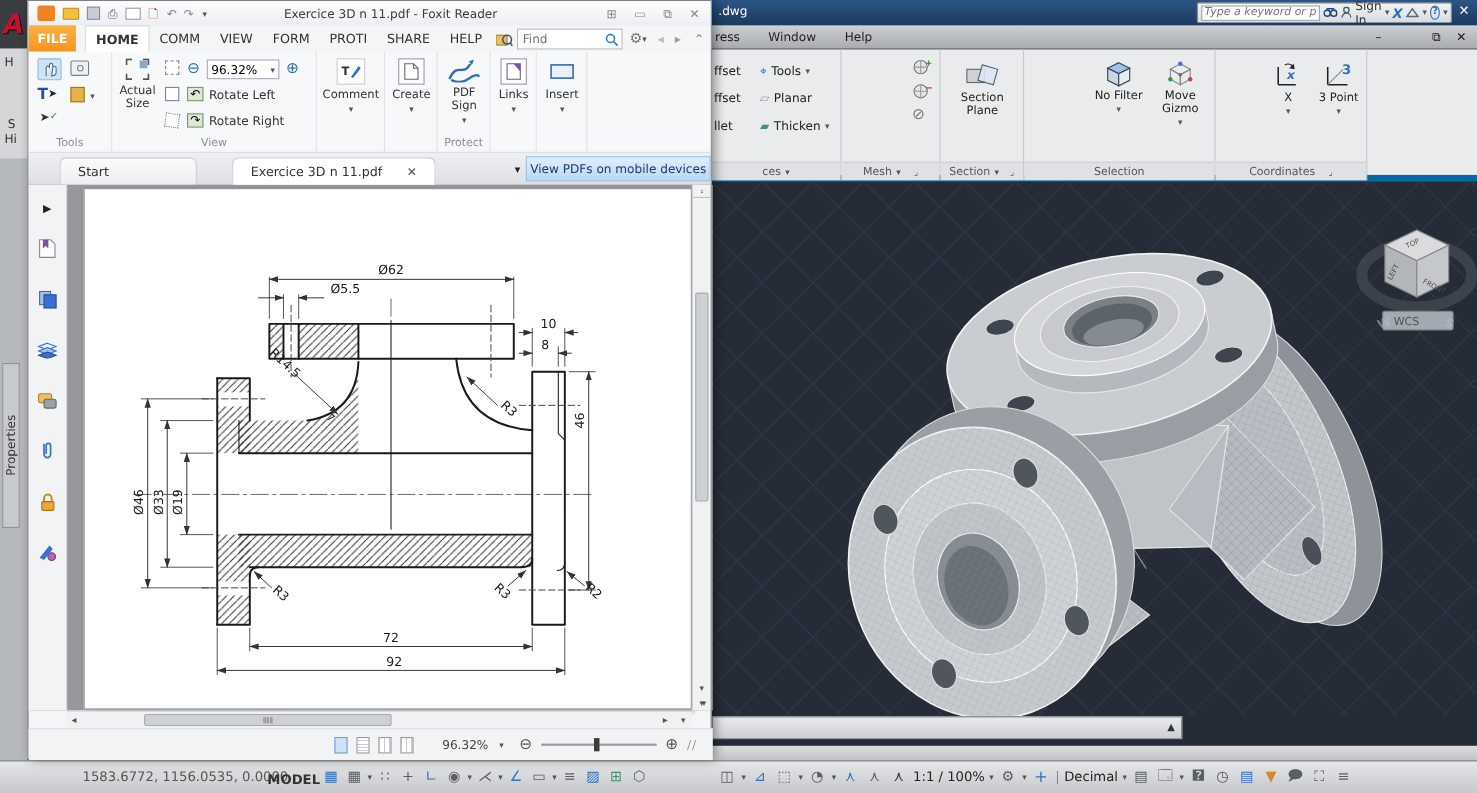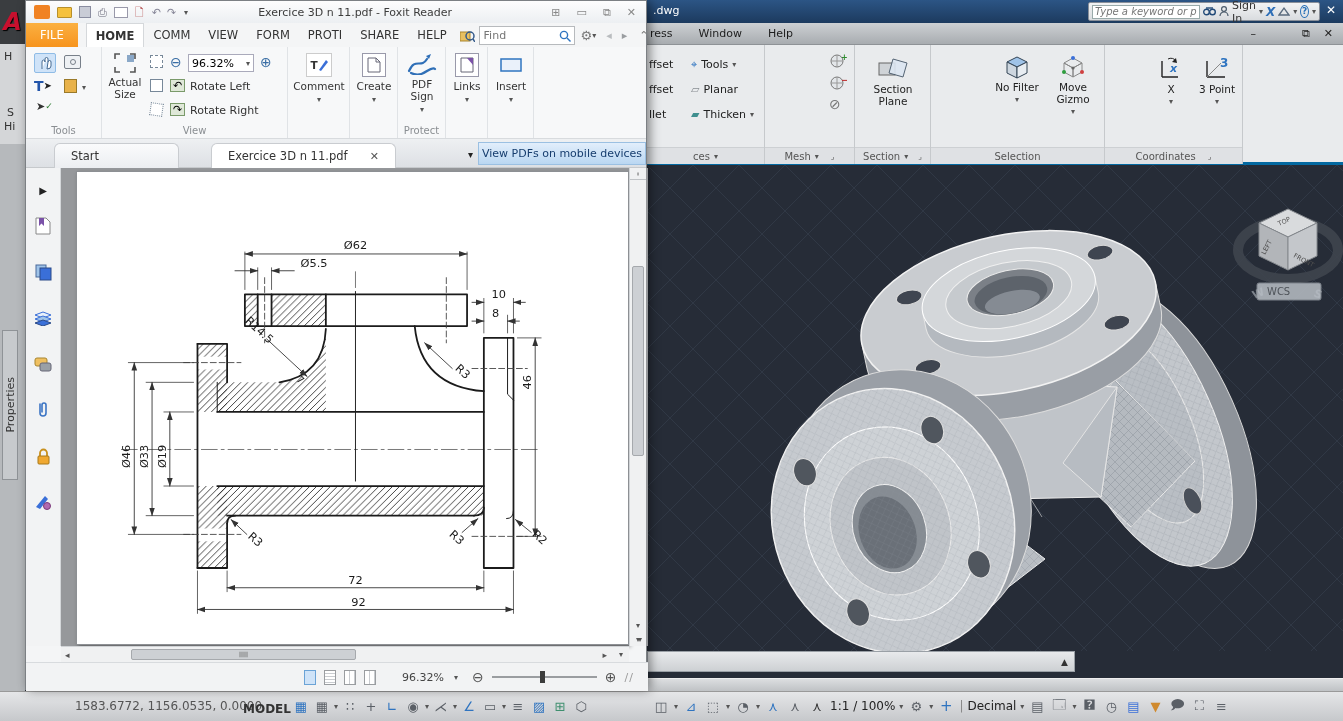--- a/index.html
+++ b/index.html
@@ -36,7 +36,7 @@
 #fx-title{position:absolute;left:0;top:0;width:100%;height:22px;background:linear-gradient(#fdfdfd,#eceff2);display:flex;align-items:center;color:#444}
 #fx-tabs{position:absolute;left:0;top:22px;width:100%;height:24px;background:#f4f5f6;display:flex;align-items:center}
 .fxtab{height:24px;padding:0 9px;display:flex;align-items:center;color:#333;font-size:11.5px}
-.fxtab.file{background:linear-gradient(#fbb041,#f7941e);color:#fff;font-weight:normal;padding:0 14px}
+.fxtab.file{background:linear-gradient(#fbb041,#f7941e);color:#fff;font-weight:bold;padding:0 8px}
 .fxtab.active{background:#fff;border:1px solid #d5d8db;border-bottom:none;font-weight:bold}
 #fx-ribbon{position:absolute;left:0;top:46px;width:100%;height:92px;background:#f7f8f9;border-bottom:1px solid #d8dbde}
 .fgroup{position:absolute;top:0;height:91px;border-right:1px solid #e0e3e6}

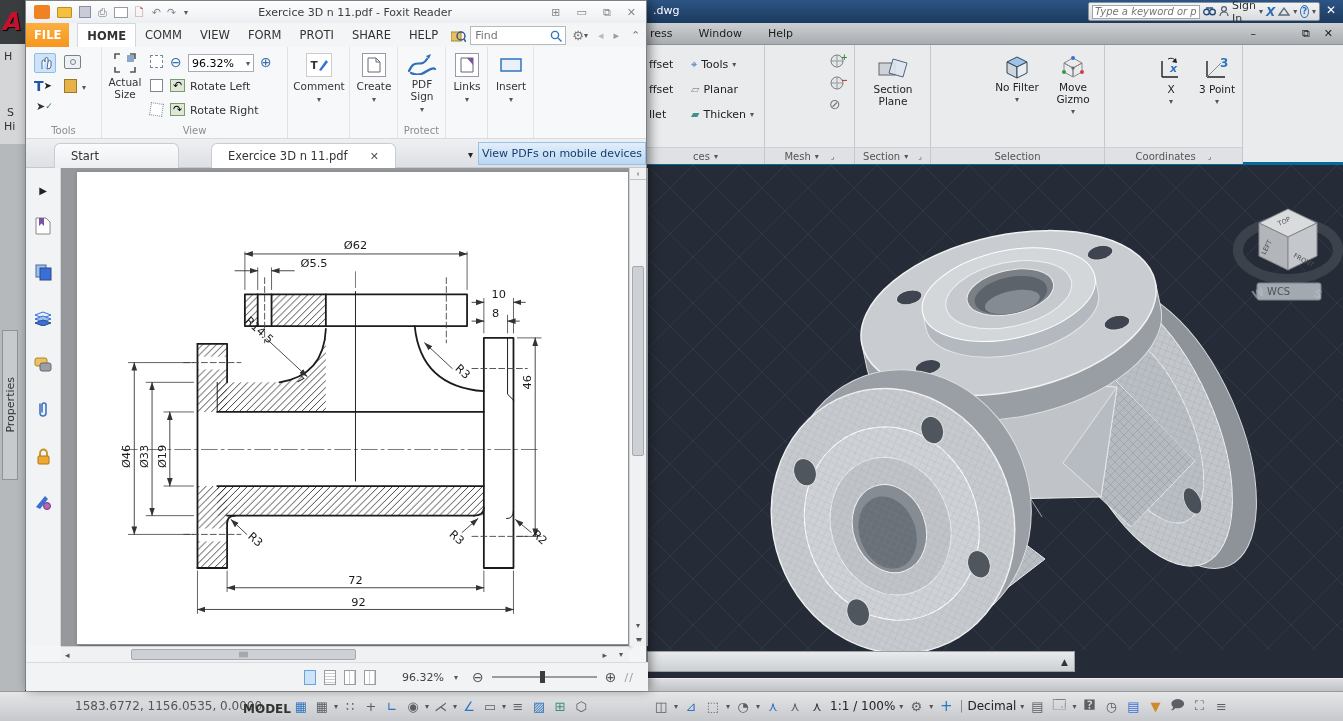--- a/index.html
+++ b/index.html
@@ -12,7 +12,7 @@
 #infocenter{left:1088px;top:2px;width:232px;height:19px;background:linear-gradient(#f2f3f4,#d9dcdf);border:1px solid #8a909a;border-radius:2px;display:flex;align-items:center;padding:0 3px;gap:3px;color:#333}
 #infocenter input{width:108px;height:14px;border:1px solid #9aa;font-style:italic;font-size:10px;color:#777;padding:0 2px}
 #acad-menu{left:0;top:23px;width:1343px;height:22px;background:linear-gradient(#cdd0d3,#a8acb0);border-bottom:1px solid #8e9296;color:#1d1d1d;display:flex;align-items:center}
-#acad-ribbon{left:647px;top:45px;width:696px;height:120px;background:#e9ebed;border-bottom:3px solid #0369a1}
+#acad-ribbon{left:647px;top:45px;width:696px;height:120px;background:#e9ebed;border-bottom:6px solid #0369a1}
 .apanel{position:absolute;top:0;height:119px;border-right:1px solid #c6c9cc}
 .aplabel{position:absolute;left:0;bottom:0;width:100%;height:17px;background:#dfe1e4;border-top:1px solid #cdd0d3;color:#555;font-size:10px;display:flex;align-items:center;justify-content:center;gap:4px}
 .abig{position:absolute;top:6px;width:52px;height:92px;display:flex;flex-direction:column;align-items:center;text-align:center;color:#222;font-size:10.5px;gap:2px;padding-top:4px}

